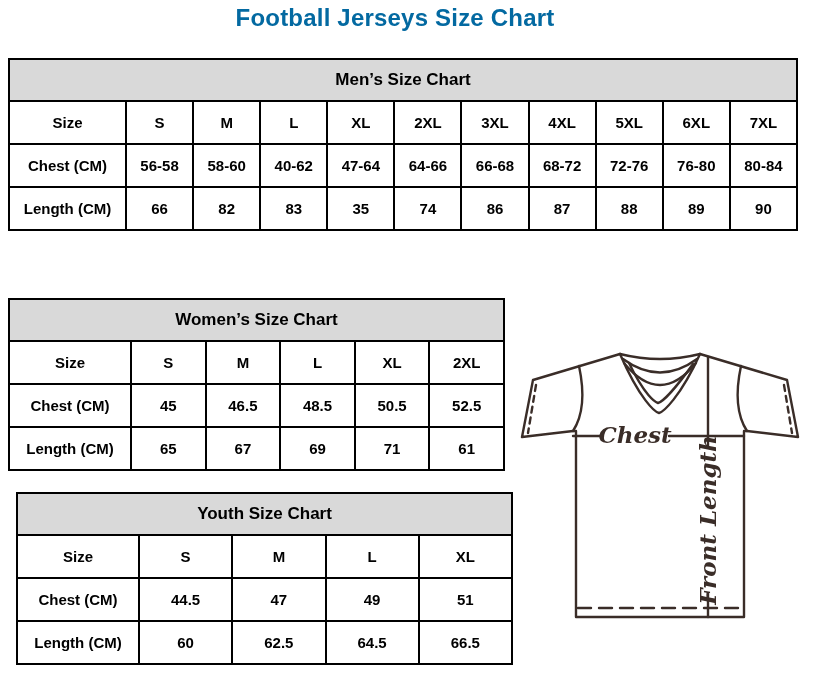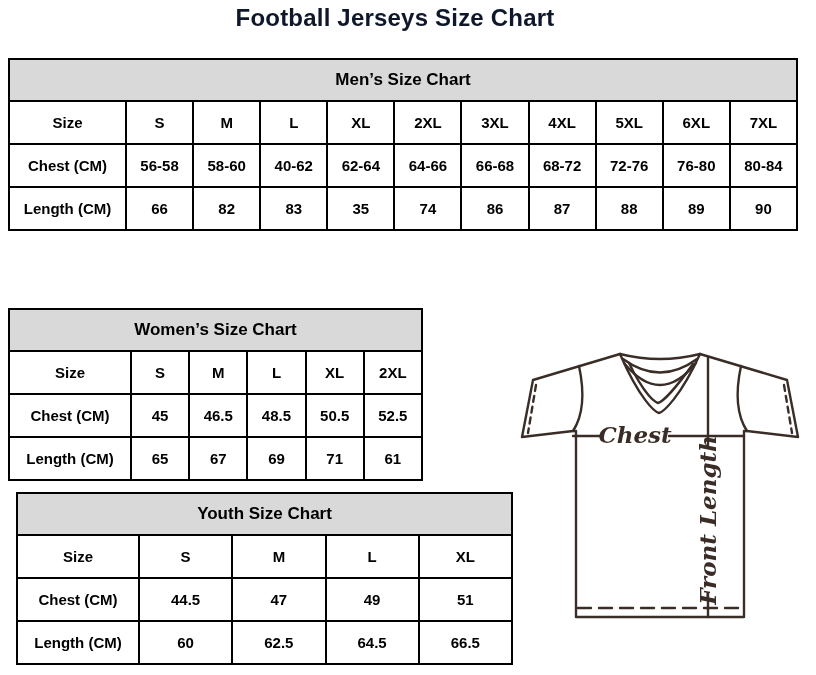--- a/index.html
+++ b/index.html
@@ -23,7 +23,7 @@
     text-align: center;
     font-size: 24px;
     font-weight: 700;
-    color: #0f172a;
+    color: #0369a1;
     margin: 0;
     letter-spacing: 0.2px;
   }

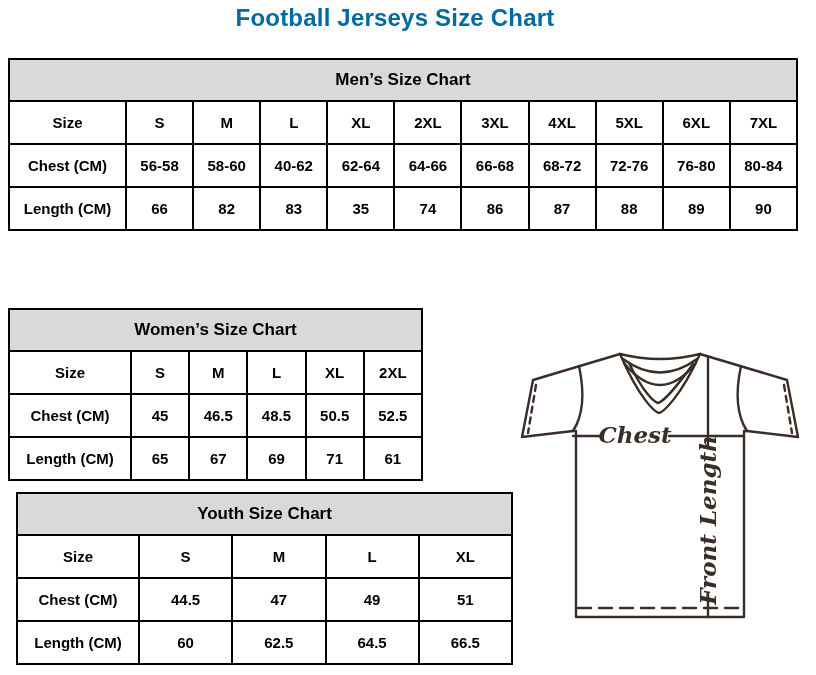--- a/index.html
+++ b/index.html
@@ -112,7 +112,7 @@
           <td>56-58</td>
           <td>58-60</td>
           <td>40-62</td>
-          <td>62-64</td>
+          <td>47-64</td>
           <td>64-66</td>
           <td>66-68</td>
           <td>68-72</td>

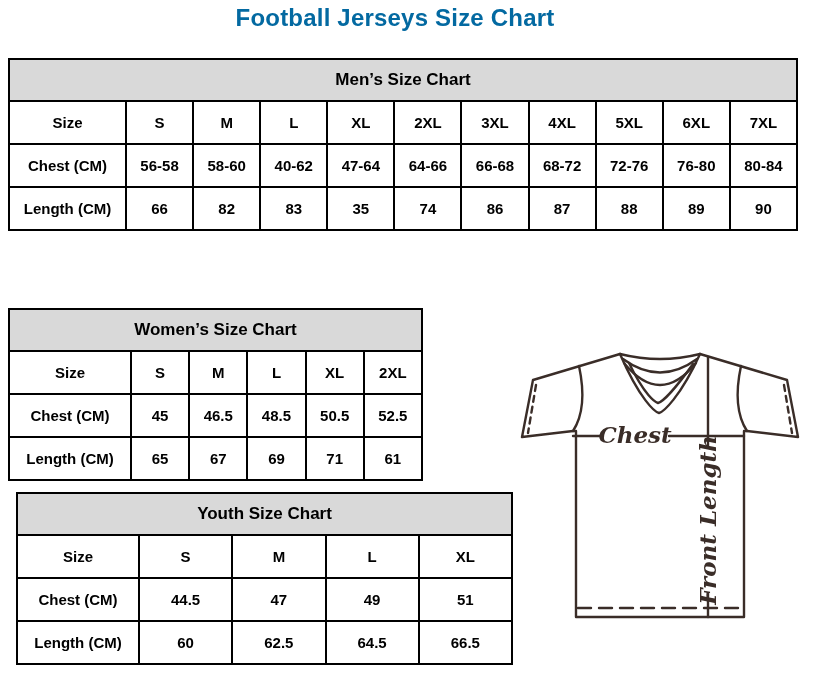--- a/index.html
+++ b/index.html
@@ -52,7 +52,7 @@
     font-size: 15px;
   }
   table.men-table   { left: 8px; top: 58px;  width: 790px; }
-  table.women-table { left: 8px; top: 308px; width: 415px; }
+  table.women-table { left: 8px; top: 298px; width: 497px; }
   table.youth-table { left: 16px; top: 492px; width: 497px; }
   .jersey-svg {
     position: absolute;

